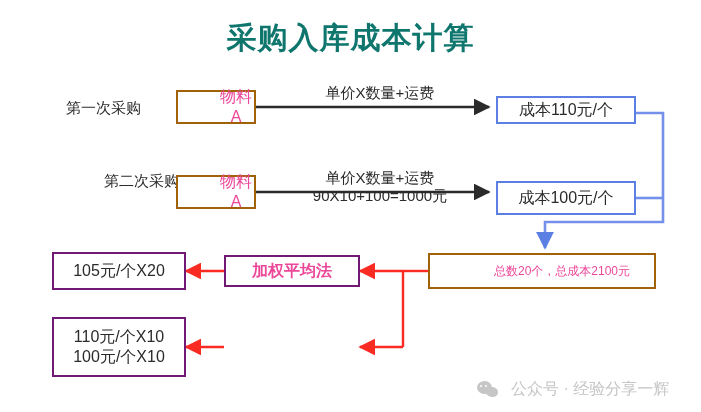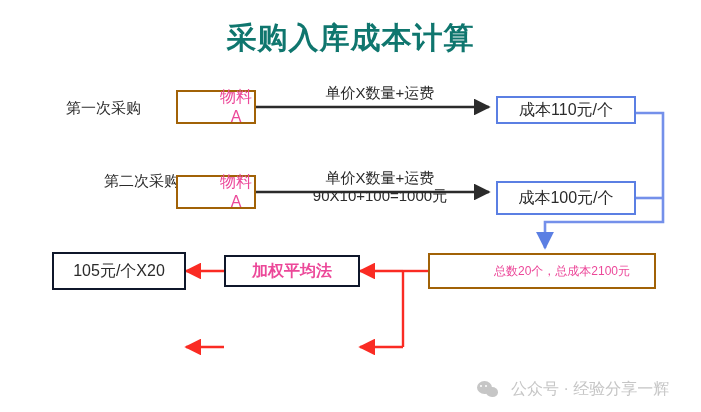--- a/index.html
+++ b/index.html
@@ -54,7 +54,7 @@
     color: #2b2b2b;
   }
   .box-red {
-    border: 2px solid #0f172a;
+    border: 2px solid #701a75;
     color: #2b2b2b;
     text-align: center;
   }

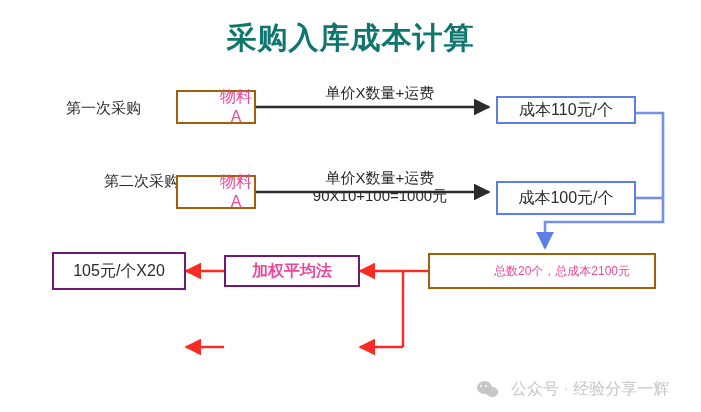--- a/index.html
+++ b/index.html
@@ -201,6 +201,10 @@
   </div>
 
 
+  <div class="box box-red" style="left:52px; top:317px; width:134px; height:60px; font-size:16px; flex-direction:column; justify-content:center;">
+    <div>110元/个X10</div>
+    <div>100元/个X10</div>
+  </div>
 
   <div class="watermark" style="left:477px; top:379px;">
     <span class="wechat-glyph">

